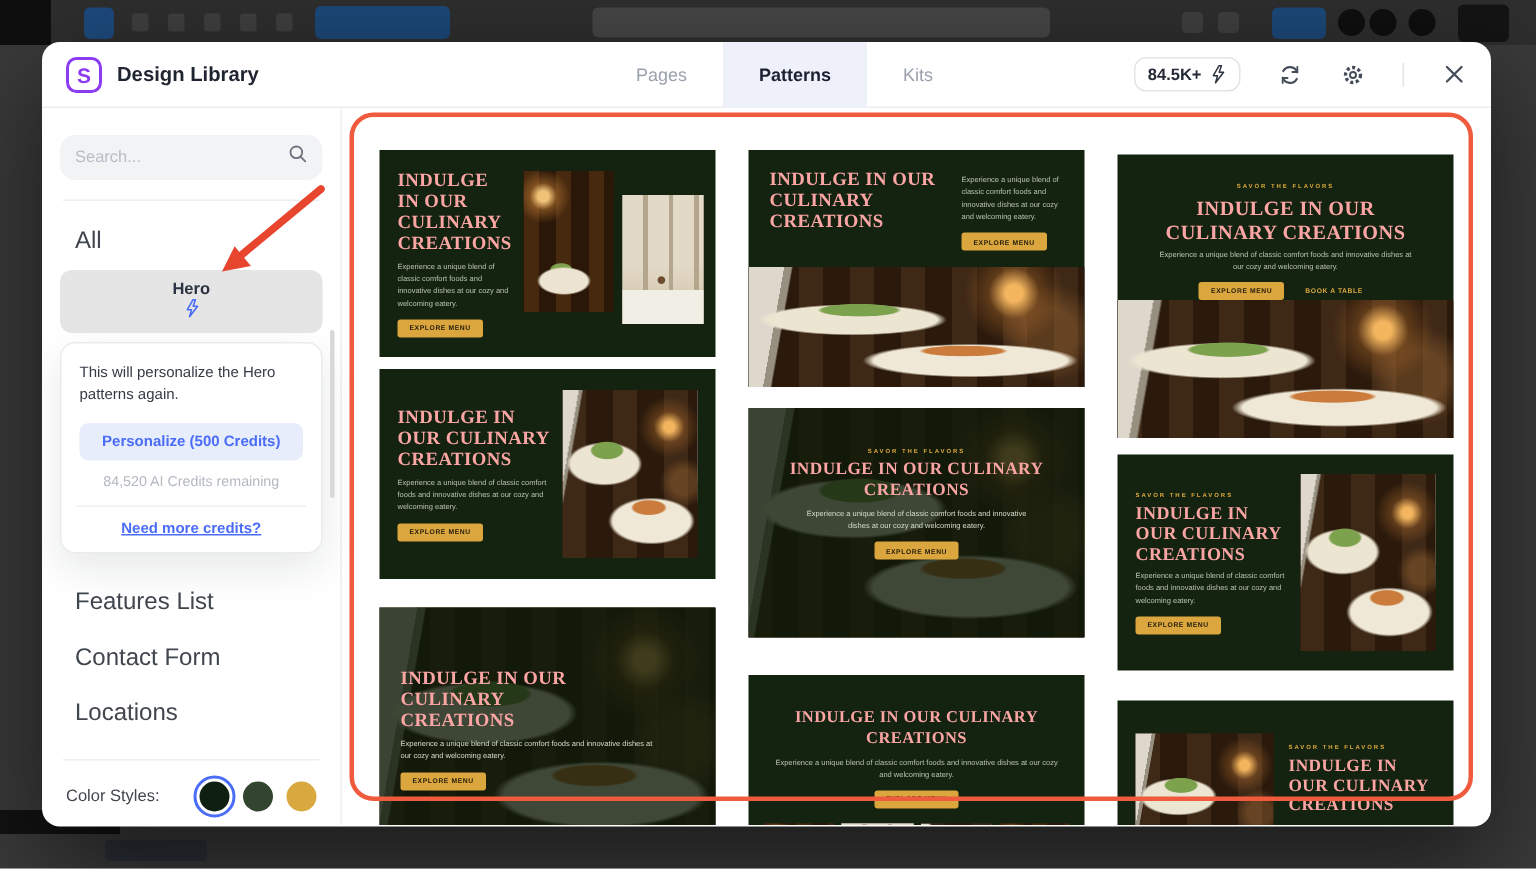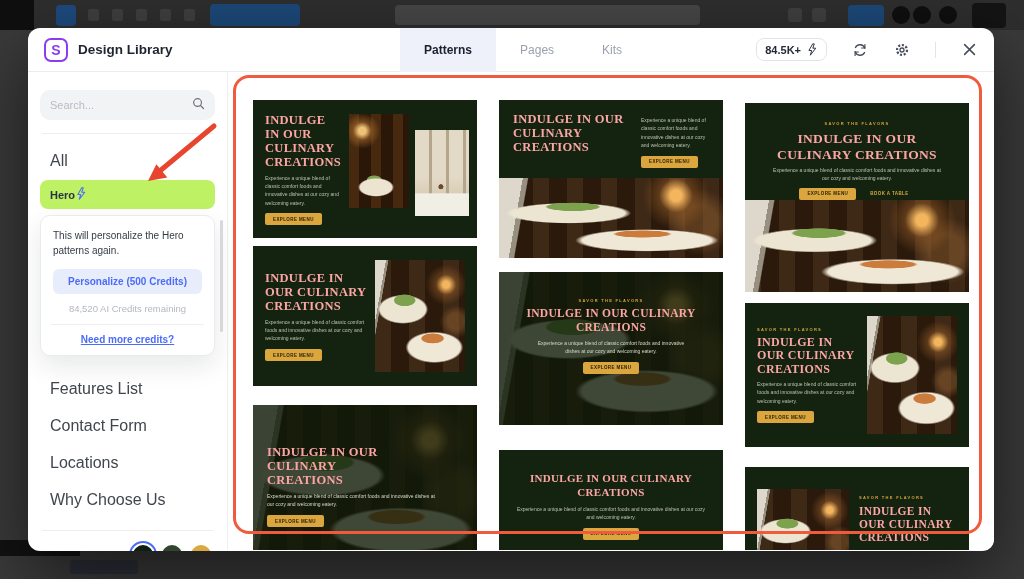--- a/index.html
+++ b/index.html
@@ -211,8 +211,8 @@
     </div>
     <div class="mtitle">Design Library</div>
     <nav class="tabs">
+      <div class="tab">Pages</div>
       <div class="tab active">Patterns</div>
-      <div class="tab">Pages</div>
       <div class="tab">Kits</div>
     </nav>
     <div class="hright">

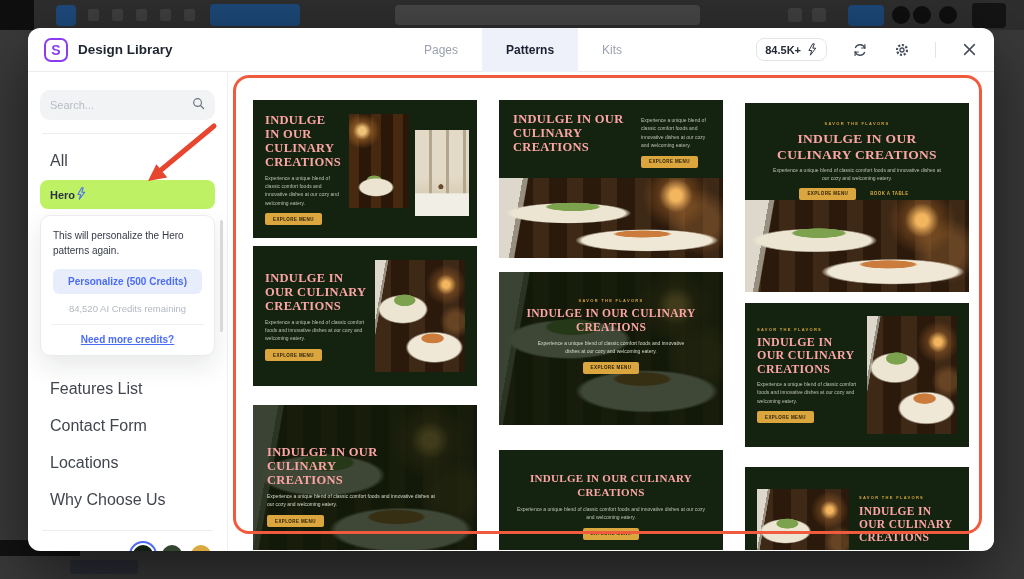--- a/index.html
+++ b/index.html
@@ -49,8 +49,8 @@
   .sdiv { height:1px; background:#ededef; margin:13px 2px 0 2px; }
   .sitem { font-size:16px; color:#41464e; padding:8px 10px; border-radius:8px; }
   .sitem.first { margin-top:10px; }
-  .hero-item { margin-top:2px; background:#bef264; display:flex; align-items:center; 
-               padding:7px 10px; border-radius:8px; }
+  .hero-item { margin-top:2px; background:#e5e5e5; display:flex; align-items:center; justify-content:space-between;
+               padding:7px 10px; border-radius:8px;flex-direction:column; }
   .hero-item span { font-size:11px; color:#2b3342; font-weight:bold; }
   .sscroll { position:absolute; right:4px; top:148px; width:3px; height:112px; background:#d8d8db; border-radius:2px; }
 

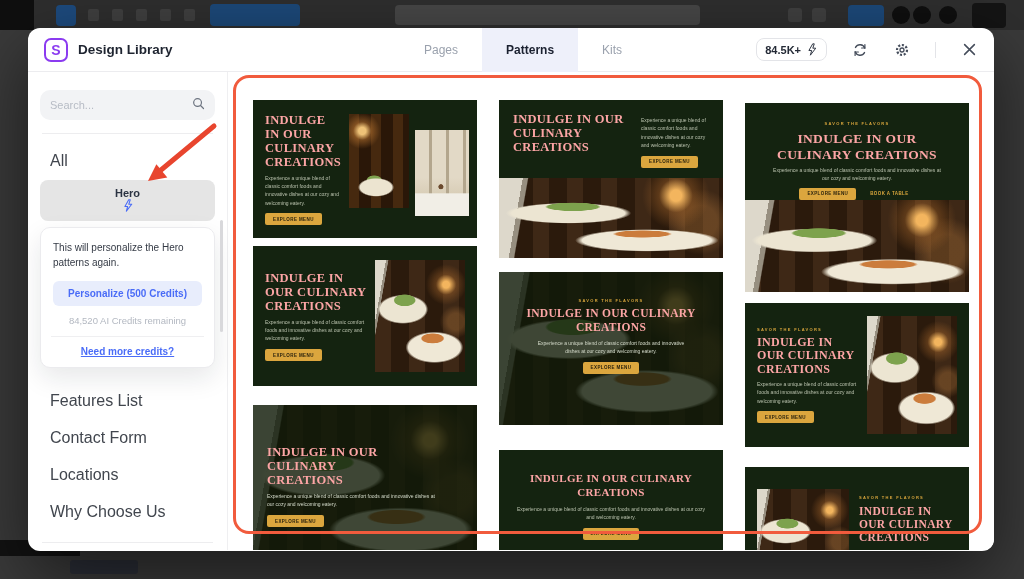--- a/index.html
+++ b/index.html
@@ -284,7 +284,6 @@
         <div class="sitem">Features List</div>
         <div class="sitem">Contact Form</div>
         <div class="sitem">Locations</div>
-        <div class="sitem">Why Choose Us</div>
       </div>
       <div class="sdiv2"></div>
       <div class="cstyles">

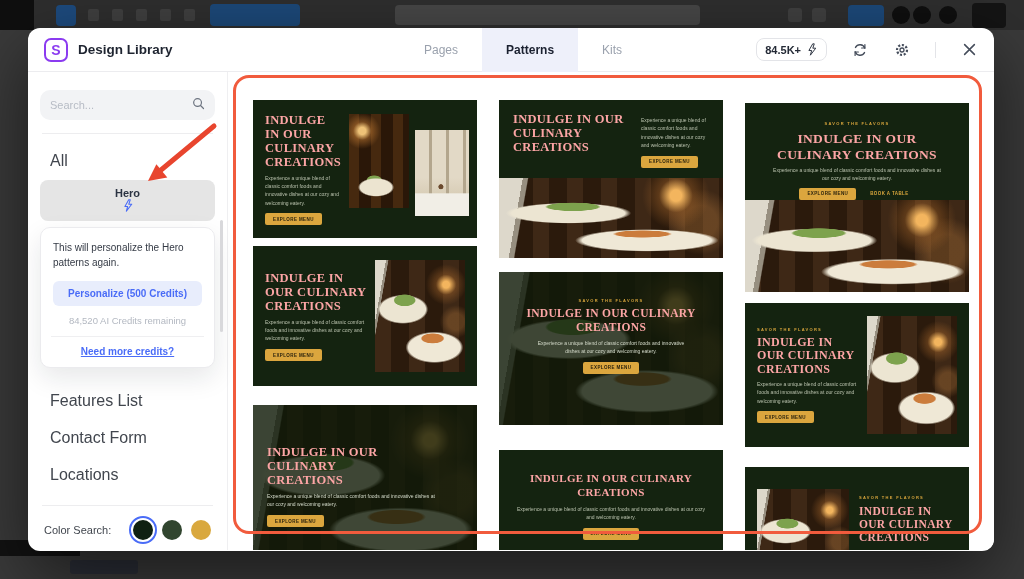--- a/index.html
+++ b/index.html
@@ -287,7 +287,7 @@
       </div>
       <div class="sdiv2"></div>
       <div class="cstyles">
-        <span class="lbl">Color Search:</span>
+        <span class="lbl">Color Styles:</span>
         <span class="swatches">
           <span class="sw sel" style="background: rgb(15, 32, 18);"></span>
           <span class="sw" style="background: rgb(49, 69, 47);"></span>

